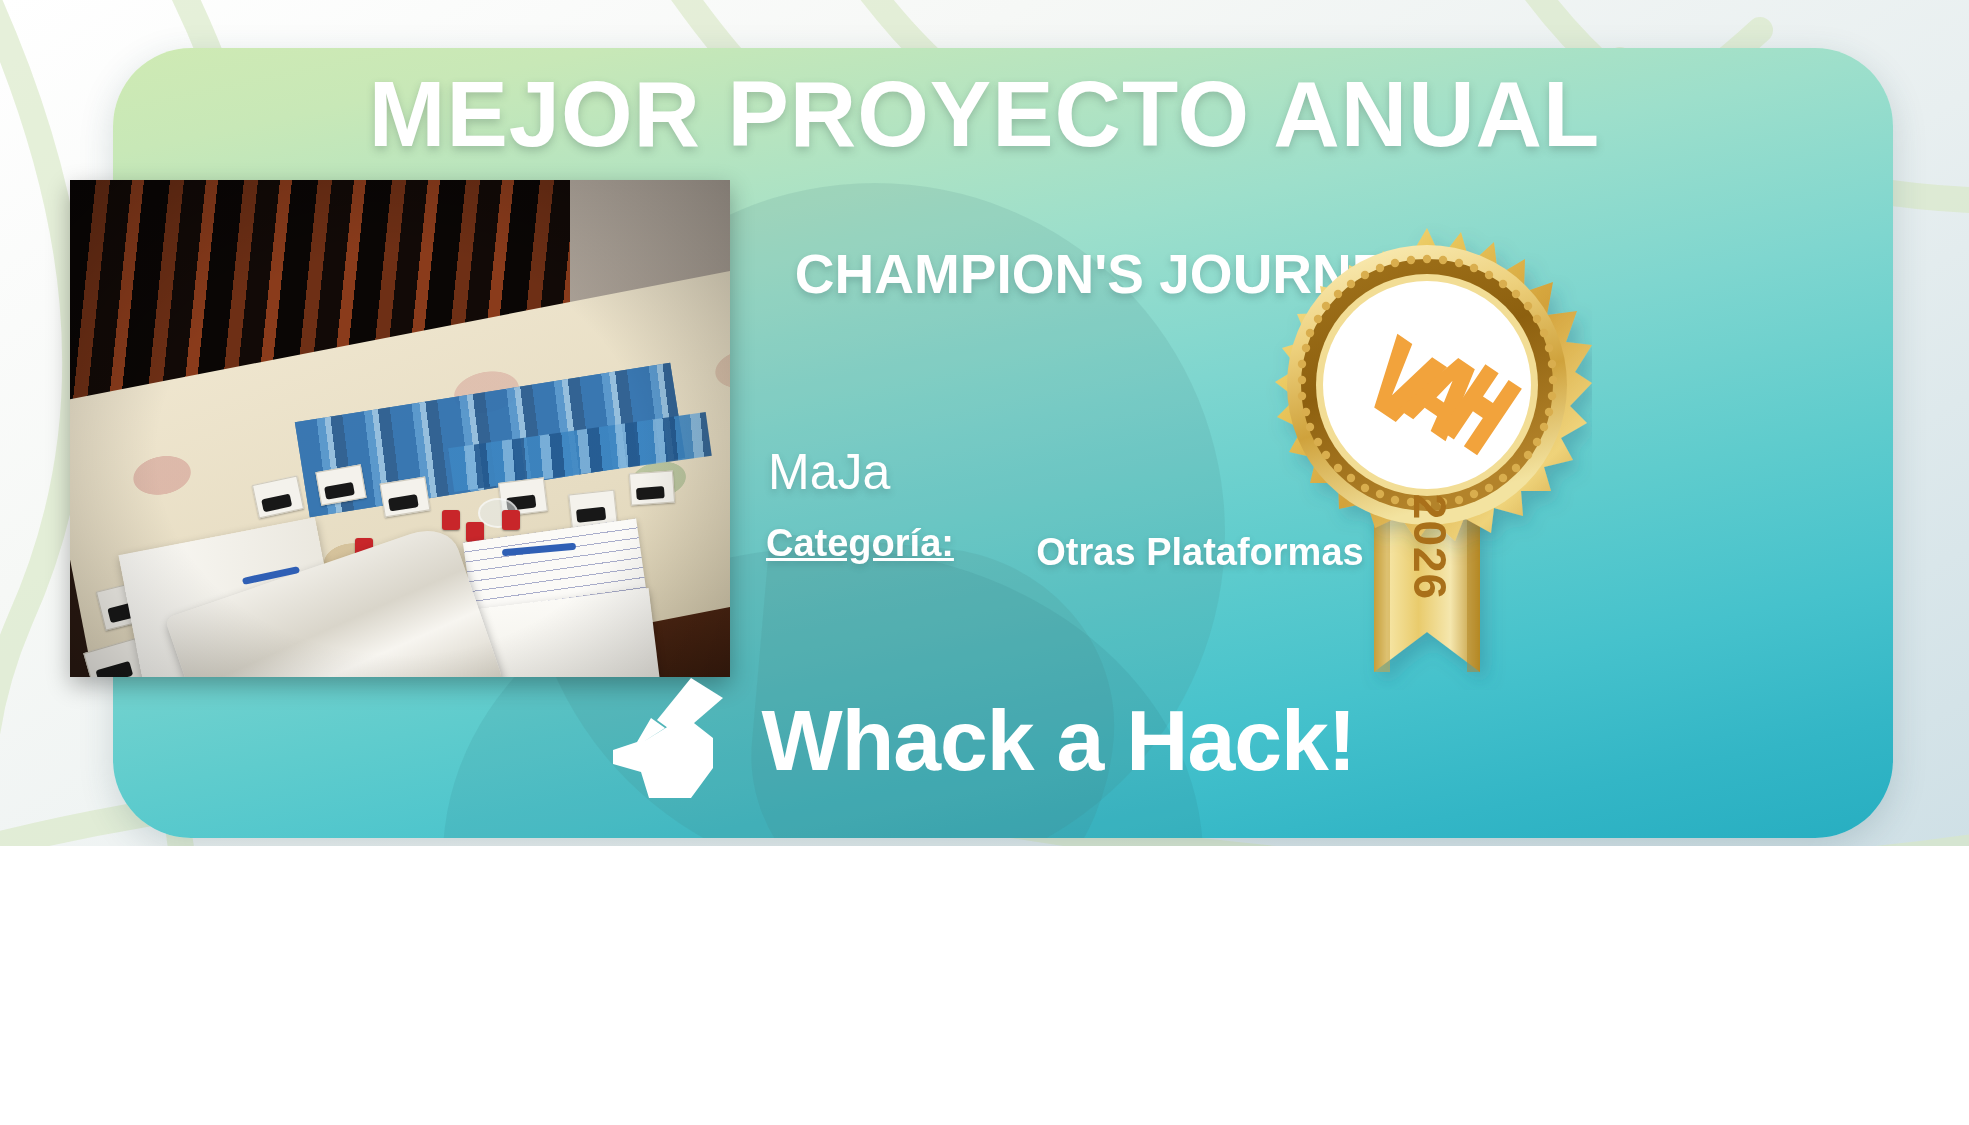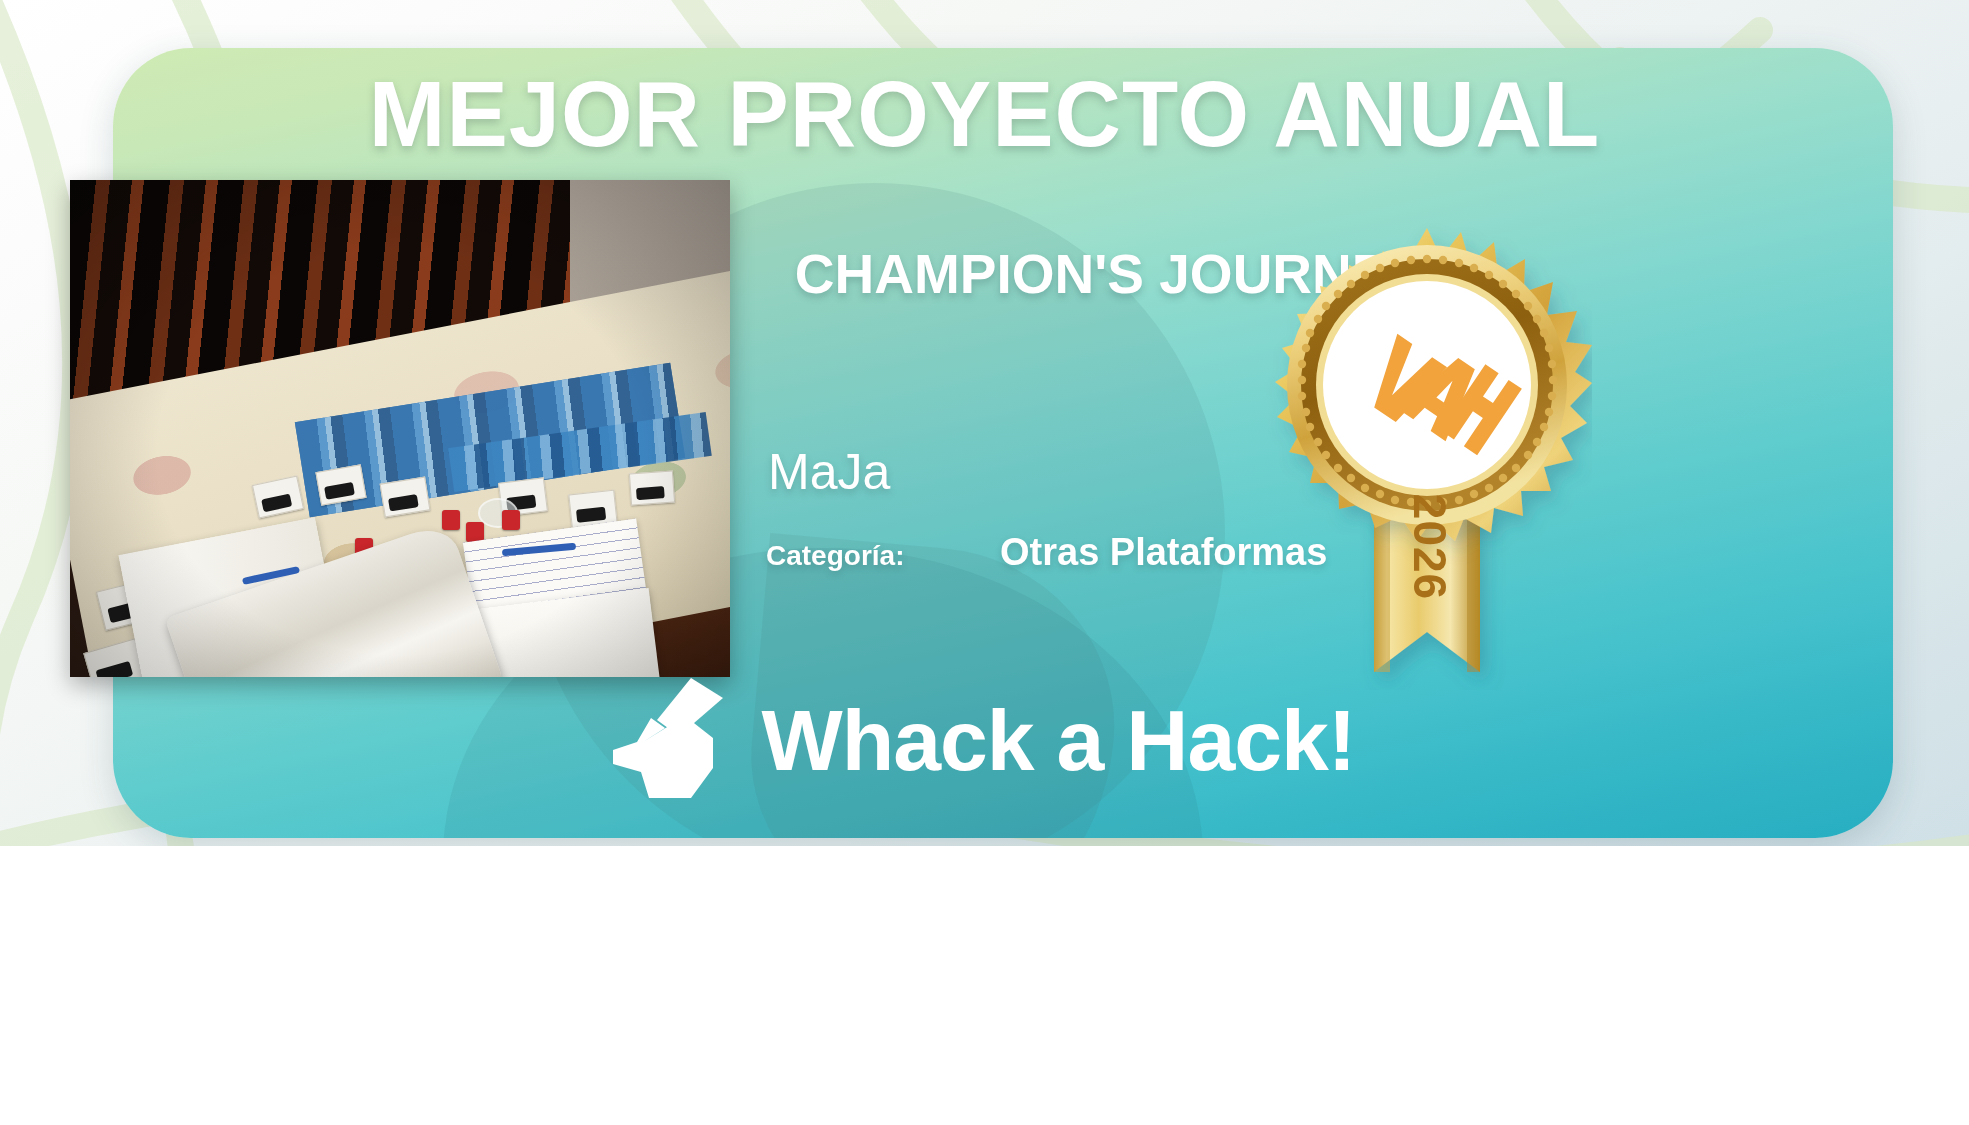--- a/index.html
+++ b/index.html
@@ -230,10 +230,11 @@
   }
   #category-label {
     position: absolute;
-    left: 766px; top: 540px;
-    font-size: 28px; font-weight: bold;
+    left: 766px; top: 522px;
+    font-size: 38px; font-weight: bold;
     color: #fff;
     text-shadow: 0 3px 6px rgba(50,95,95,.28);
+    text-decoration: underline;
   }
   #category-value {
     position: absolute;

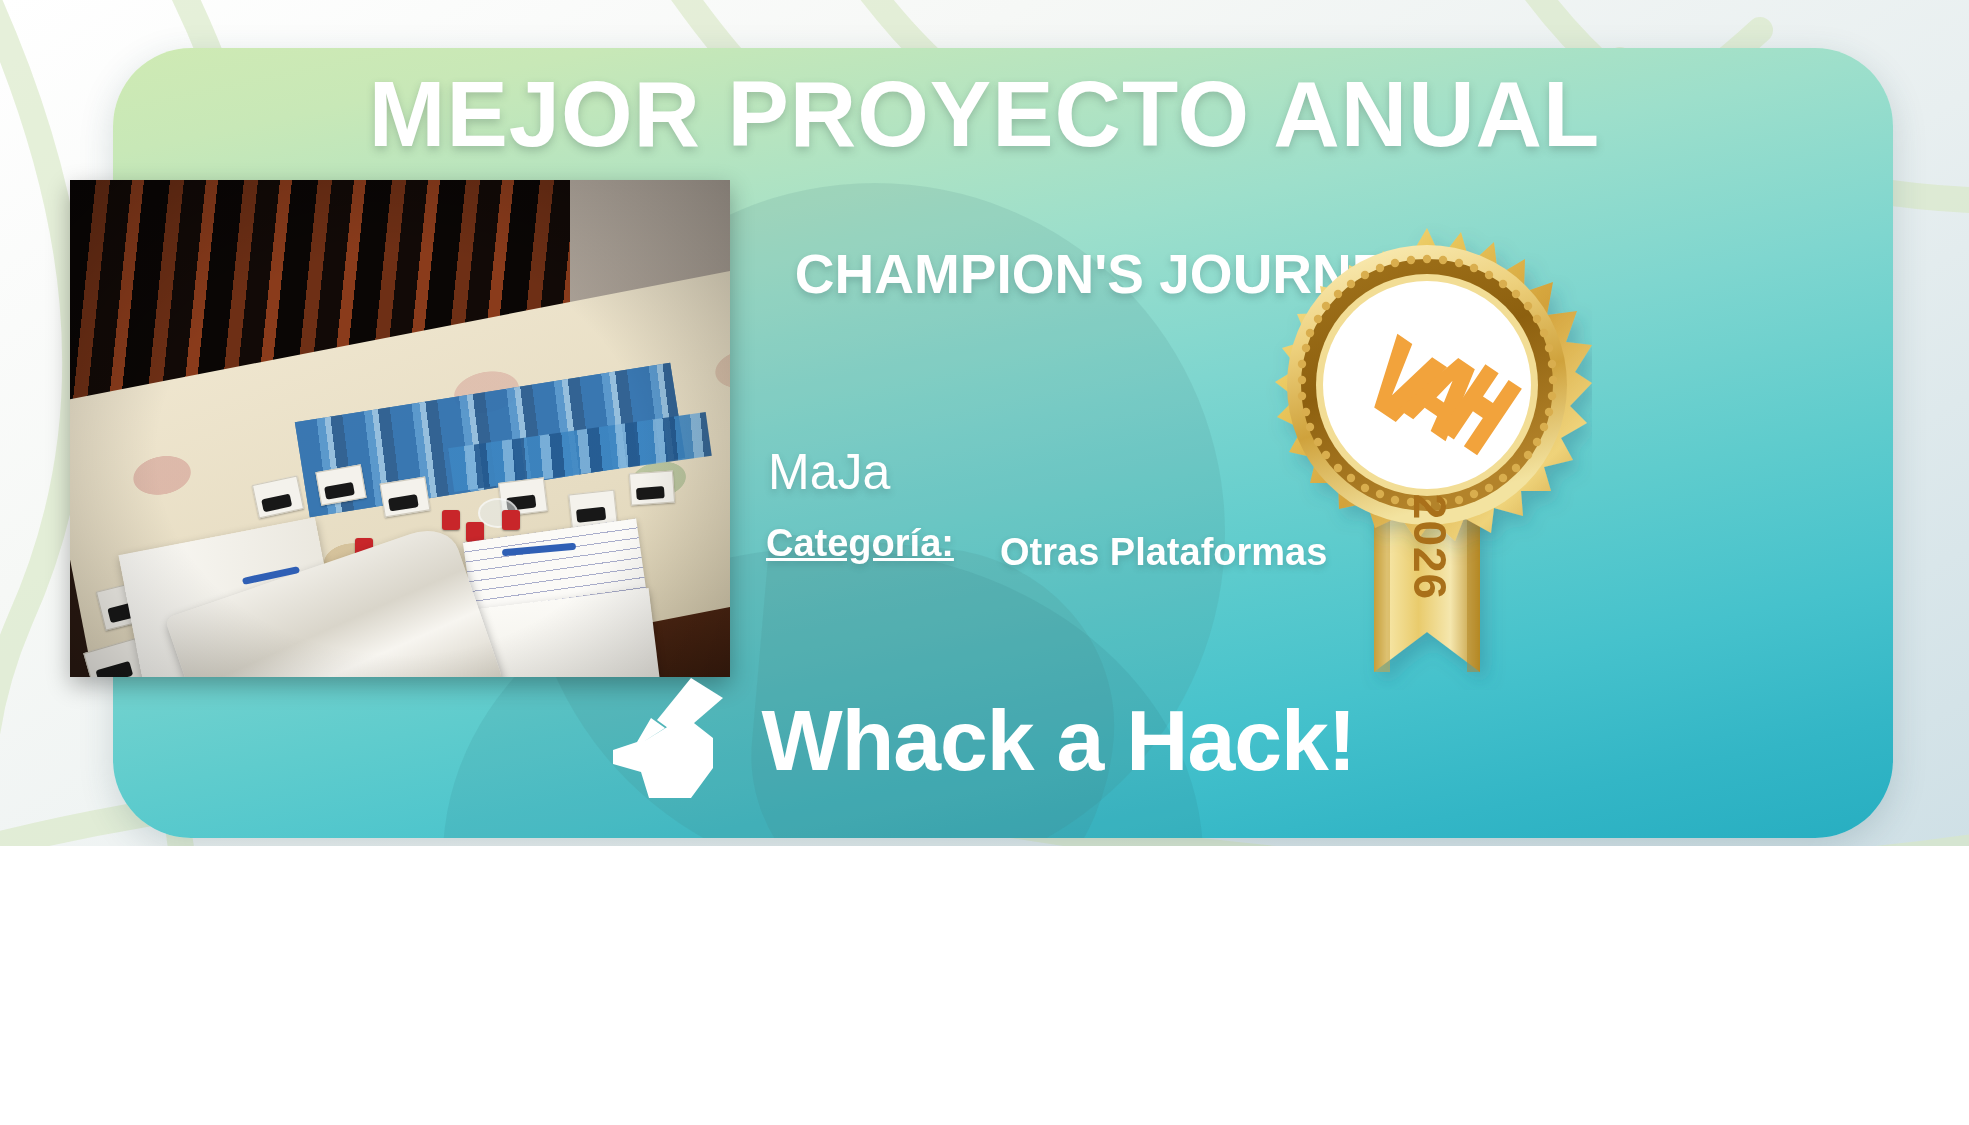--- a/index.html
+++ b/index.html
@@ -239,6 +239,7 @@
   #category-value {
     position: absolute;
     left: 1000px; top: 528px; width: 400px;
+    text-align: center;
     font-size: 38px; font-weight: bold;
     color: #fff; line-height: 1.30;
     text-shadow: 0 3px 6px rgba(50,95,95,.28);

